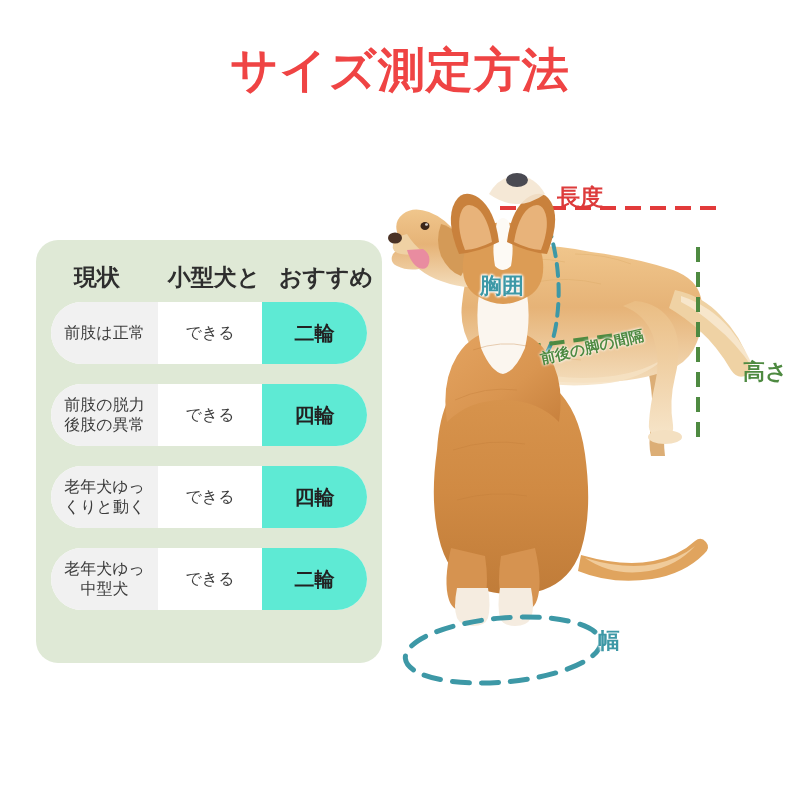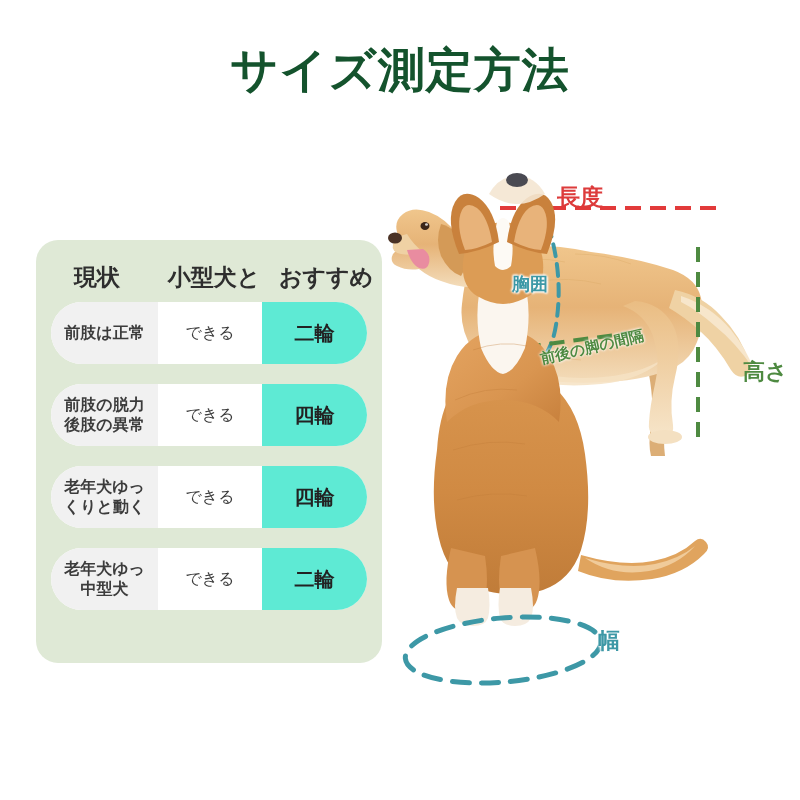--- a/index.html
+++ b/index.html
@@ -27,7 +27,7 @@
     text-align: center;
     font-size: 47px;
     font-weight: bold;
-    color: #14532d;
+    color: #ef4444;
     letter-spacing: 1px;
     line-height: 1.1;
   }

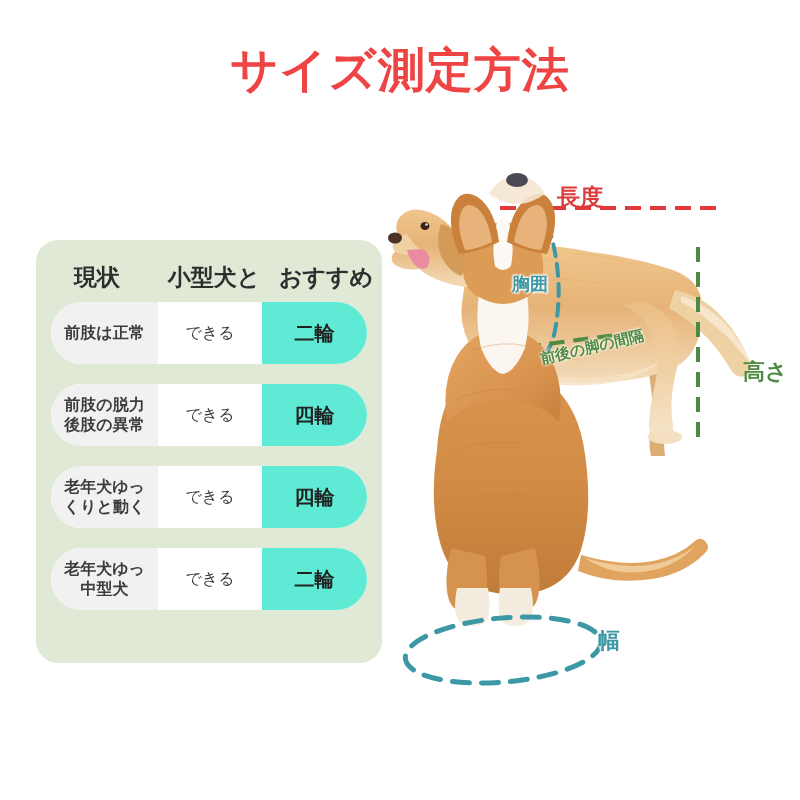--- a/index.html
+++ b/index.html
@@ -133,8 +133,8 @@
     color: #dd3b3b;
   }
   .lbl-chest {
-    left: 512px; top: 275px;
-    font-size: 18px;
+    left: 480px; top: 275px;
+    font-size: 22px;
     color: #3d98a6;
     text-shadow: 0 0 3px #fff, 0 0 3px #fff, 1px 1px 2px #fff, -1px -1px 2px #fff;
   }

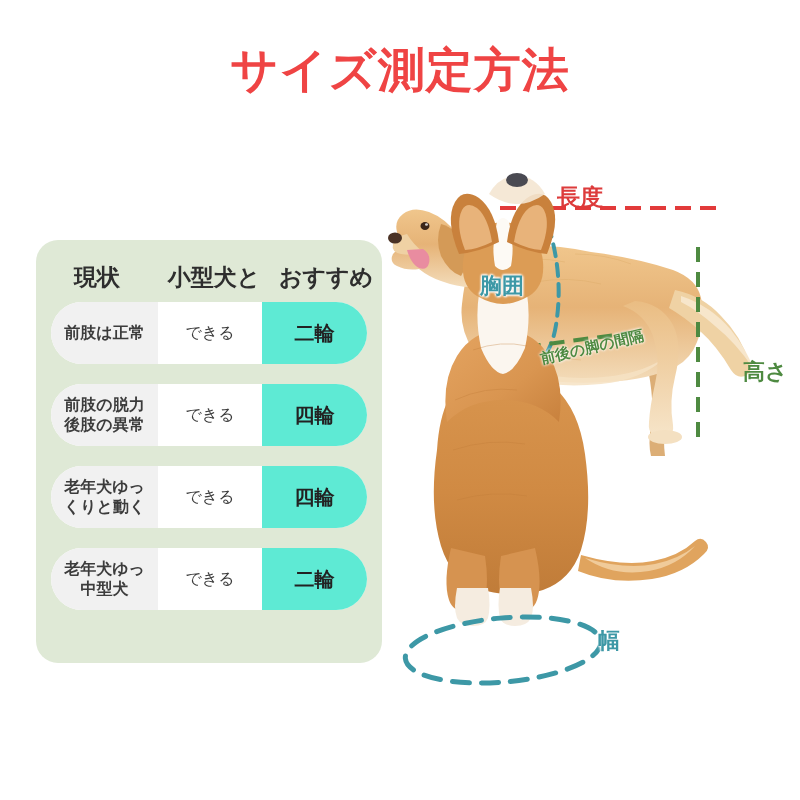--- a/index.html
+++ b/index.html
@@ -93,7 +93,7 @@
     font-size: 16px;
     color: #3c3c3c;
     line-height: 1.22;
-    font-weight: bold;
+    font-weight: normal;
     padding: 0 4px;
   }
   .cell.c2 {

